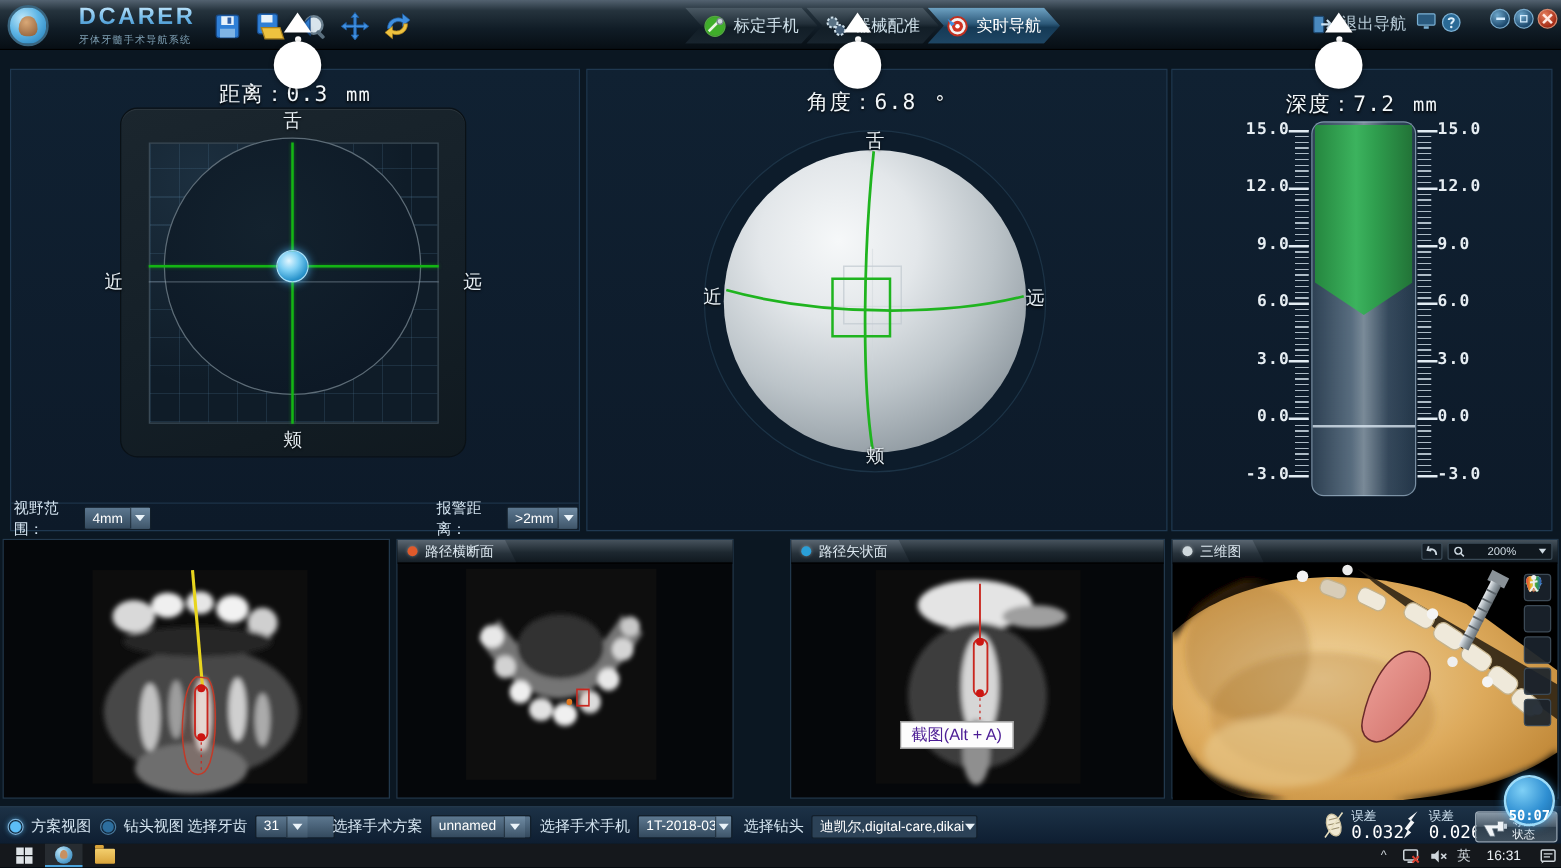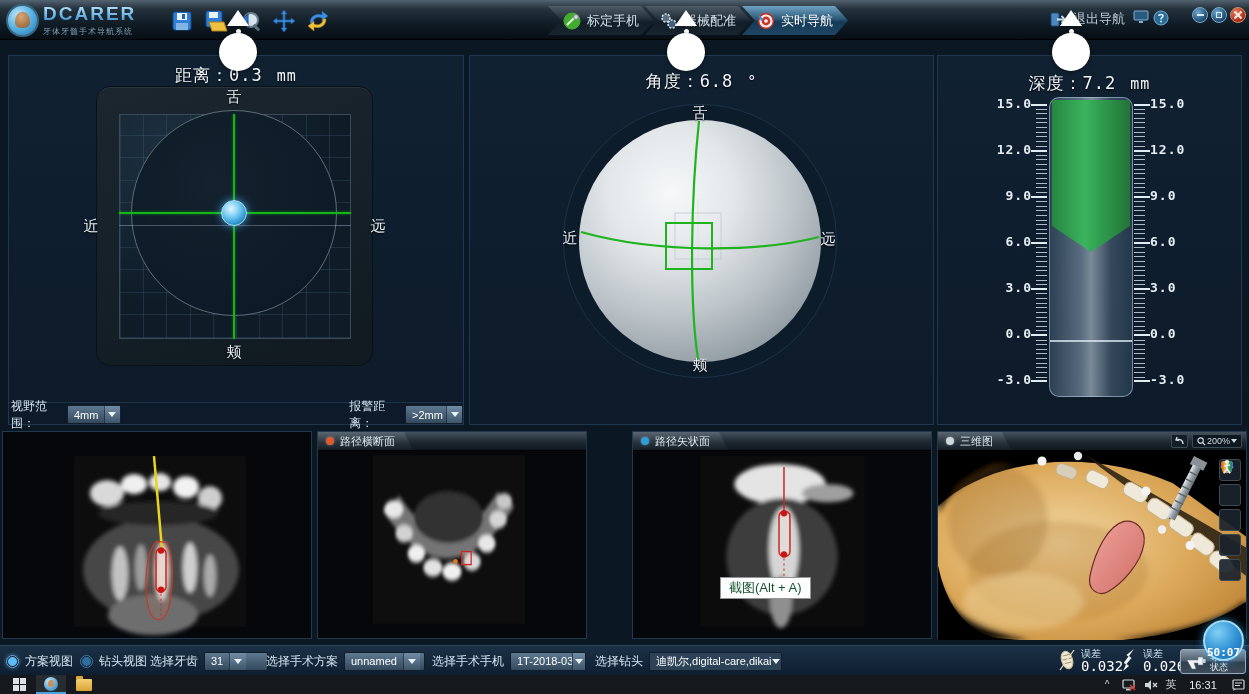--- a/index.html
+++ b/index.html
@@ -12,7 +12,7 @@
   #titlebar { position:absolute; left:0; top:0; width:1249px; height:40px;
     background:linear-gradient(180deg,#536270 0%,#25333d 22%,#101c26 60%,#070e14 100%);
     border-bottom:1px solid #000; }
-  #logo { position:absolute; left:6px; top:3px; display:flex; align-items:center; gap:4px; }
+  #logo { position:absolute; left:6px; top:3px; display:flex; align-items:flex-end; gap:24px; }
   #logo-circle { width:33px; height:33px; border-radius:50%;
     background:radial-gradient(circle at 35% 30%, #bfe7f8 0%, #5fb6e6 45%, #1d78b4 100%);
     border:2px solid #3a657f; display:flex; align-items:center; justify-content:center; }

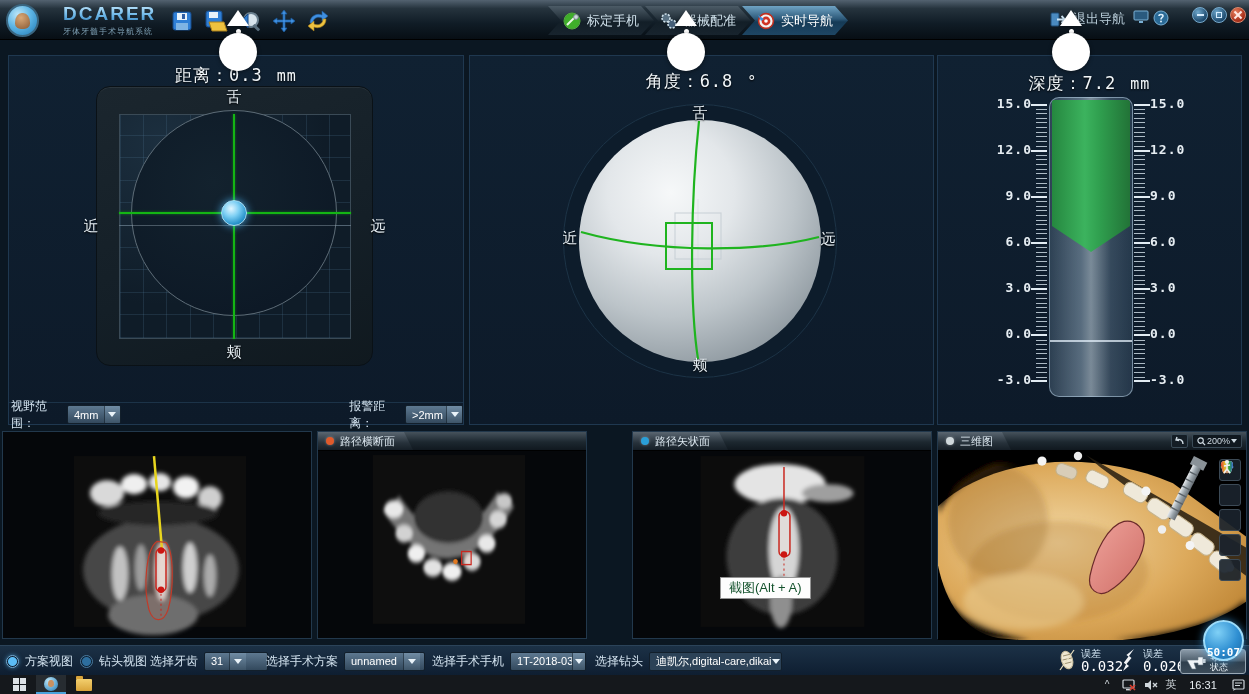--- a/index.html
+++ b/index.html
@@ -133,7 +133,7 @@
   .undo-btn { width:17px; height:14px; background:#141d25; border:1px solid #3a4a56; border-radius:2px;
     display:flex; align-items:center; justify-content:center; cursor:pointer; }
   .zoom-box { height:14px; background:#10181f; border:1px solid #3a4a56; border-radius:2px;
-    display:flex; align-items:center; gap:1px; padding:0 4px; cursor:pointer; }
+    display:flex; align-items:center; gap:18px; padding:0 4px; cursor:pointer; }
   .zoom-box span { font-size:9px; color:#cfdae2; }
   .zoom-box i { width:0; height:0; border-left:3px solid transparent; border-right:3px solid transparent; border-top:4px solid #cfdae2; }
   #tooltip { position:absolute; left:87px; top:126px; background:#fdfdfd; border:1px solid #949494;

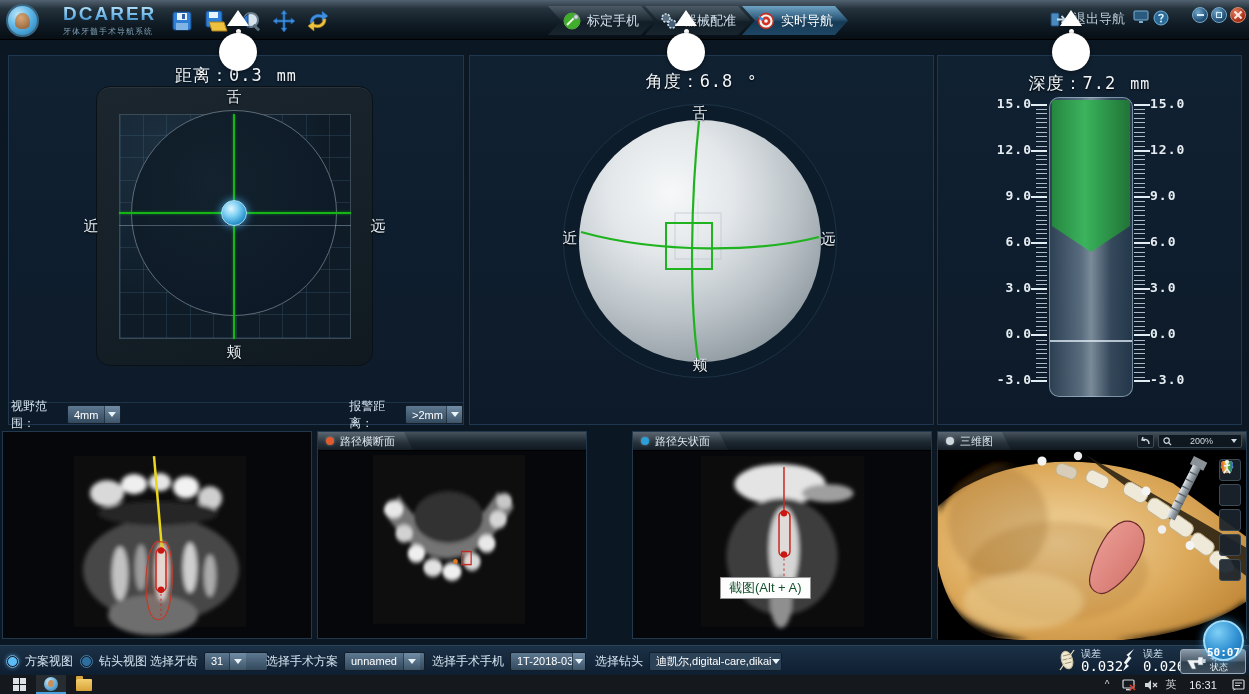--- a/index.html
+++ b/index.html
@@ -137,7 +137,7 @@
   .zoom-box span { font-size:9px; color:#cfdae2; }
   .zoom-box i { width:0; height:0; border-left:3px solid transparent; border-right:3px solid transparent; border-top:4px solid #cfdae2; }
   #tooltip { position:absolute; left:87px; top:126px; background:#fdfdfd; border:1px solid #949494;
-    font-size:13px; color:#14532d; padding:1px 8px; white-space:nowrap; z-index:30; }
+    font-size:13px; color:#4c1d95; padding:1px 8px; white-space:nowrap; z-index:30; }
   #side-tools { position:absolute; right:5px; top:8px; display:flex; flex-direction:column; gap:3px; z-index:20; }
   .side-btn { width:22px; height:22px; background:rgba(26,35,44,.92); border:1px solid #3c4a56; border-radius:3px;
     display:flex; align-items:center; justify-content:center; cursor:pointer; }

